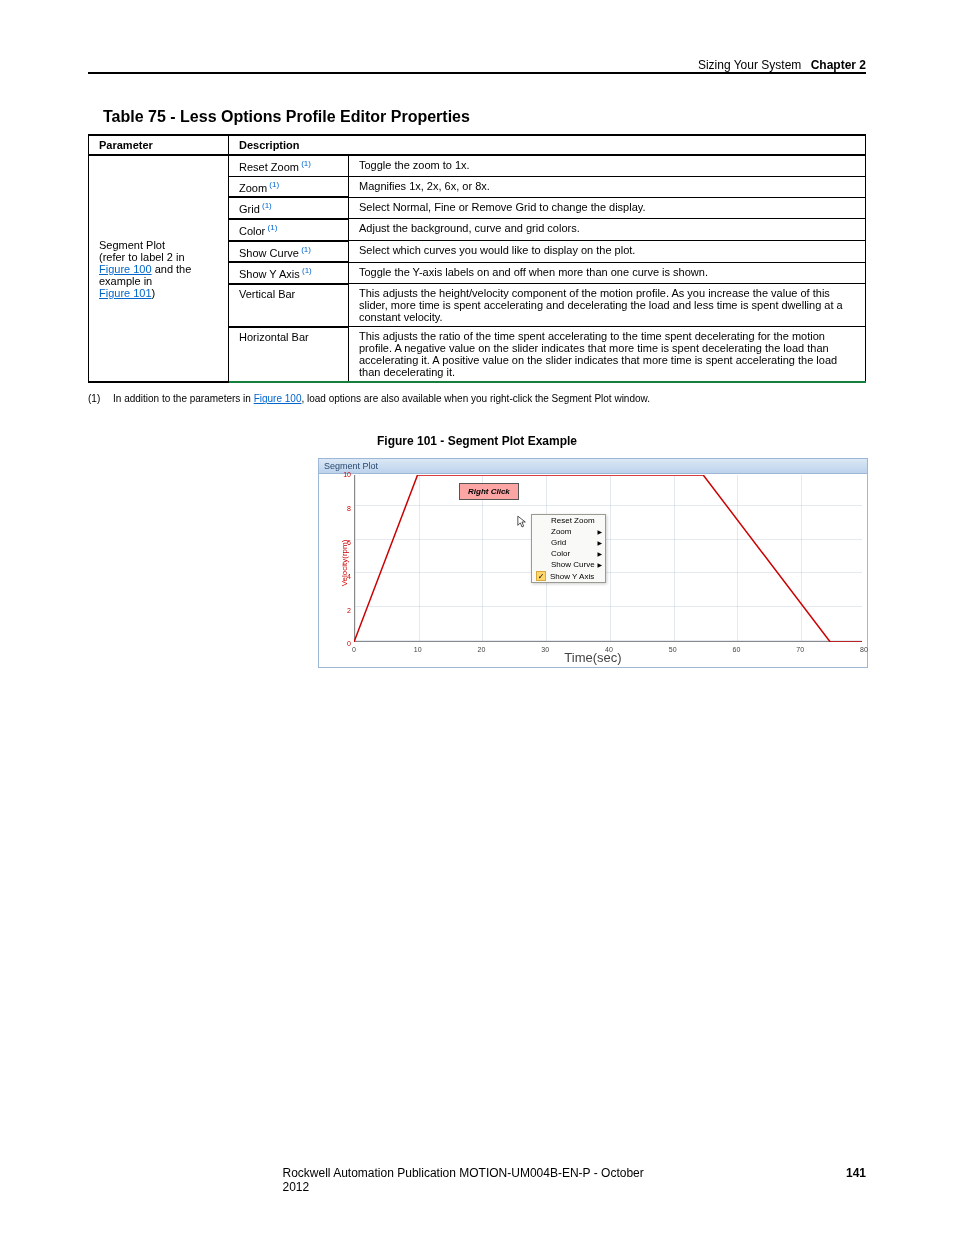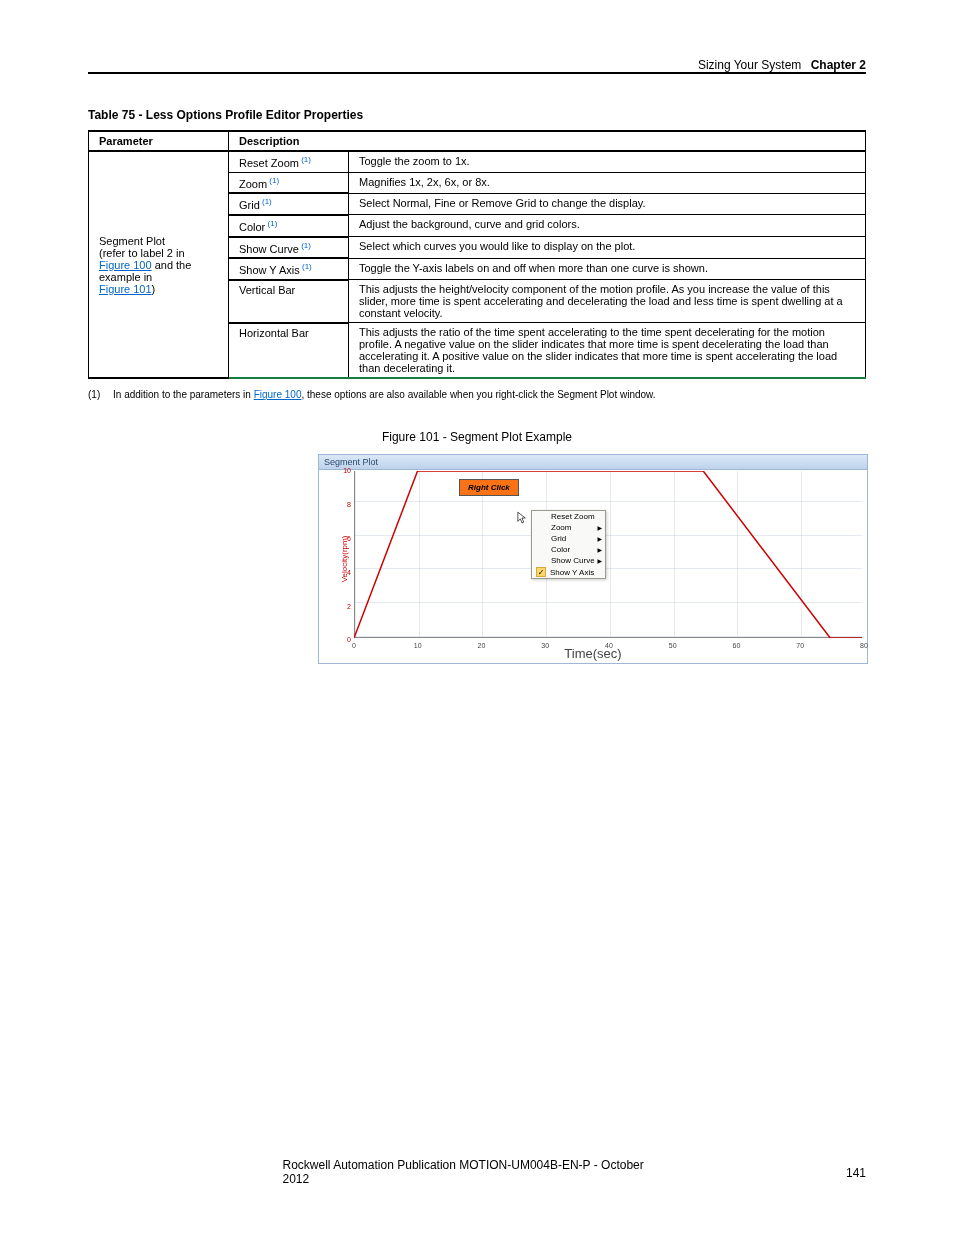--- a/index.html
+++ b/index.html
@@ -8,7 +8,7 @@
   .header { position: absolute; top: 58px; left: 88px; right: 88px; border-bottom: 2px solid #000; padding-bottom: 0; text-align: right; font-size: 12px; }
   .header .chap { font-weight: 700; margin-left: 6px; }
   .content { position: absolute; top: 108px; left: 88px; right: 88px; }
-  .table-title { font-size: 12px; font-weight: 700; margin-bottom: 8px; }
+  .table-title { font-size: 16px; font-weight: 700; margin-bottom: 8px; margin-left: 15px; }
   table.prop { width: 100%; border-collapse: collapse; font-size: 11px; }
   table.prop th, table.prop td { border: 1px solid #000; padding: 3px 10px; vertical-align: top; text-align: left; }
   table.prop thead th { border-top: 2px solid #000; border-bottom: 2px solid #000; font-weight: 700; }

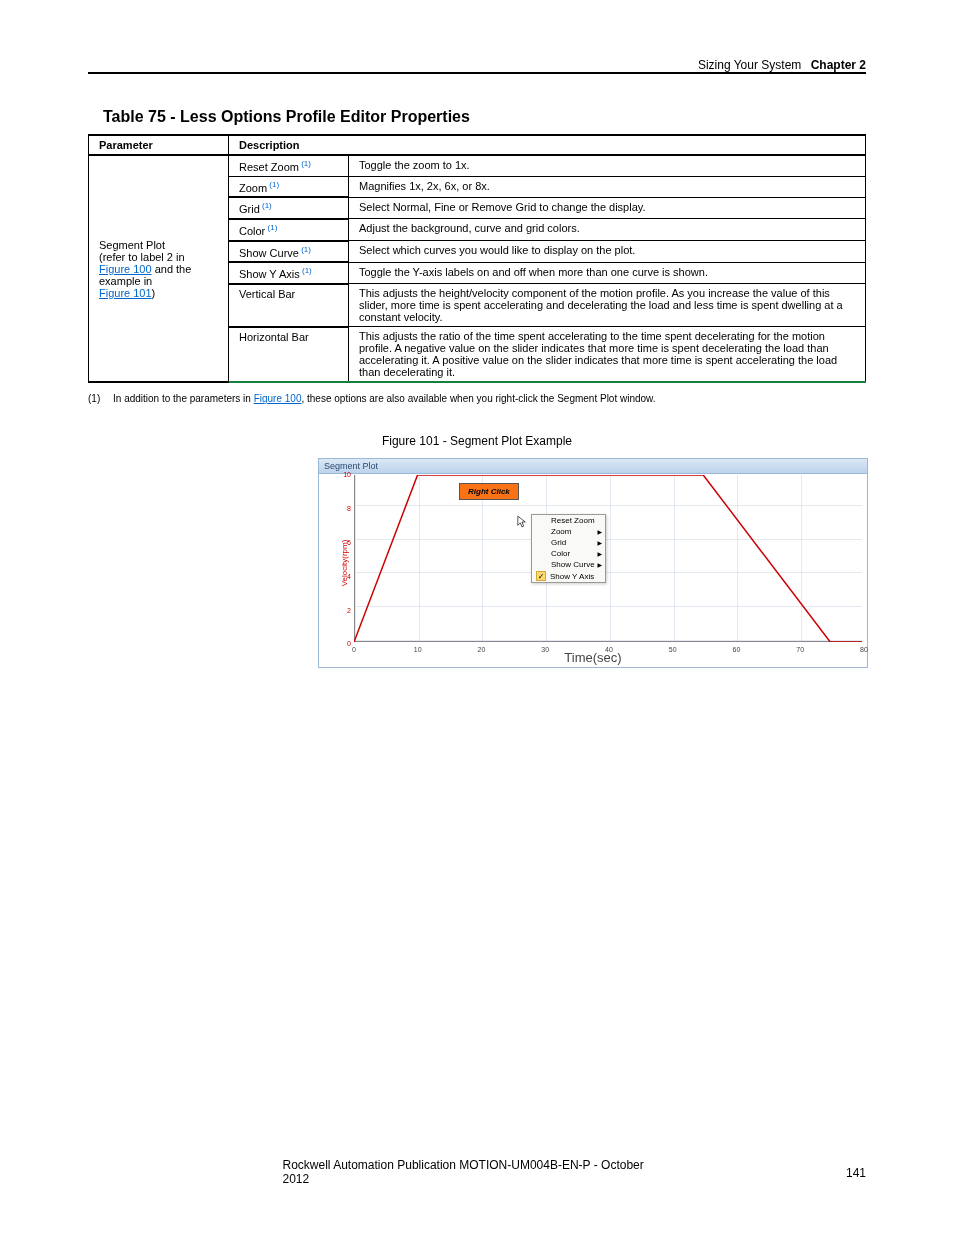--- a/index.html
+++ b/index.html
@@ -146,7 +146,7 @@
 
     <div class="footnote">
       <span class="num">(1)</span>
-      <span>In addition to the parameters in </span><a href="#" class="figlink">Figure 100</a><span>, these options are also available when you right-click the Segment Plot window.</span>
+      <span>In addition to the parameters in </span><a href="#" class="figlink">Figure 100</a><span>, load options are also available when you right-click the Segment Plot window.</span>
     </div>
 
     <div class="fig-title">Figure 101 - Segment Plot Example</div>

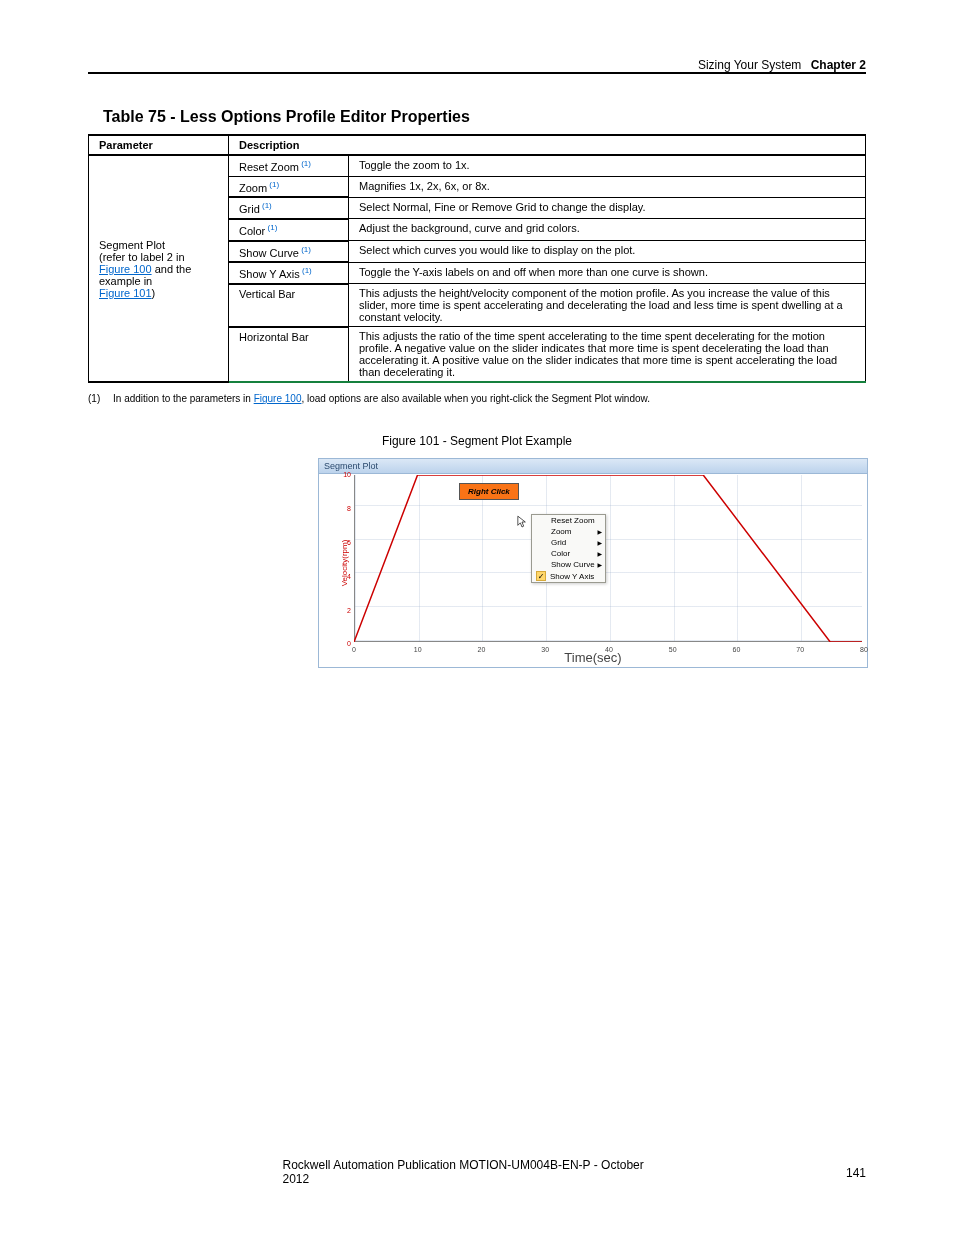--- a/index.html
+++ b/index.html
@@ -20,7 +20,7 @@
   a.figlink { color: #0066cc; text-decoration: underline; }
   .footnote { font-size: 10px; margin-top: 10px; }
   .footnote .num { margin-right: 10px; }
-  .fig-title { font-size: 12px; font-weight: 400; text-align: center; margin-top: 30px; margin-bottom: 10px; }
+  .fig-title { font-size: 12px; font-weight: 700; text-align: center; margin-top: 30px; margin-bottom: 10px; }
   .segment-plot {
     position: relative;
     margin-left: 230px;

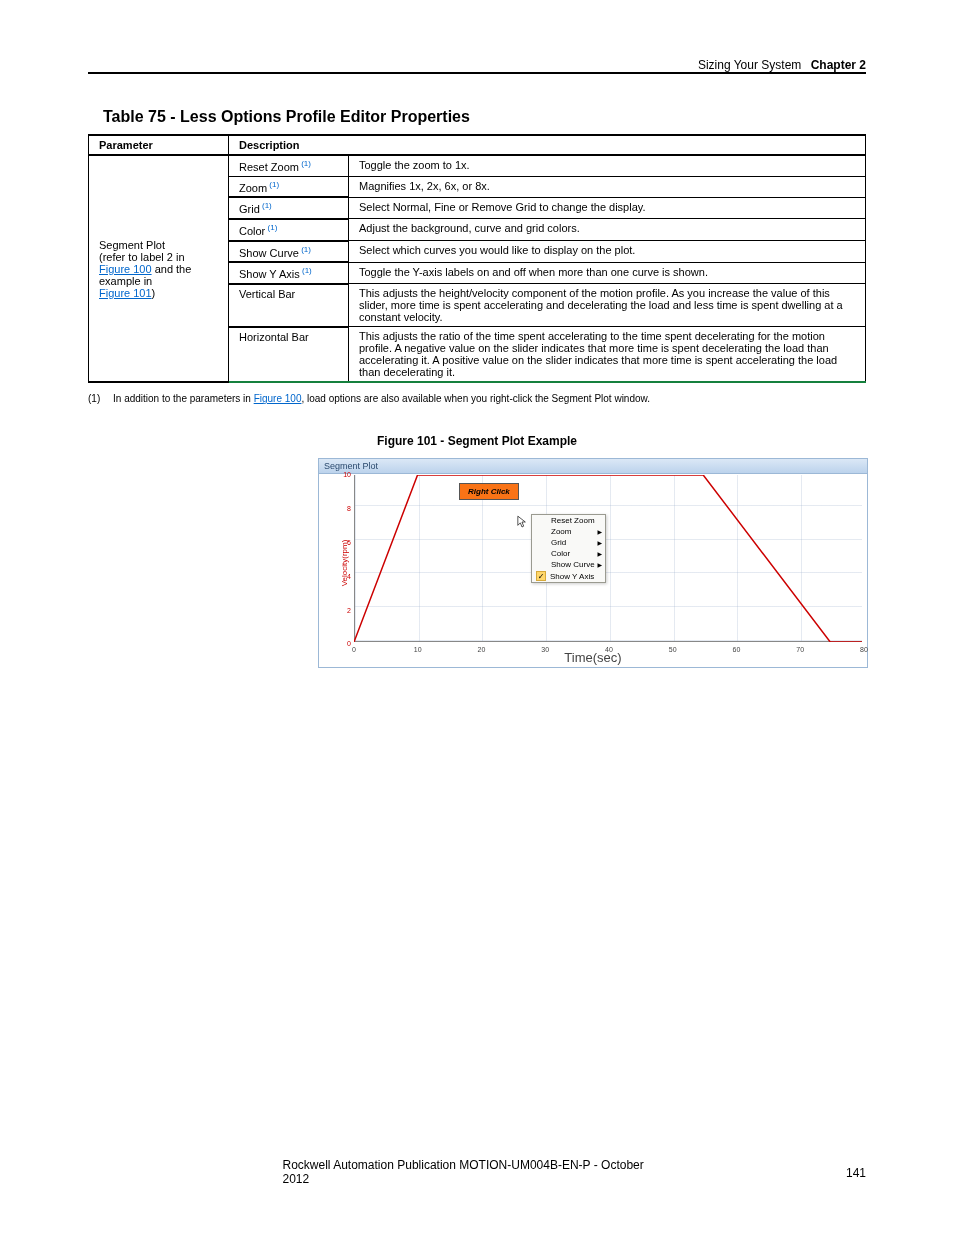--- a/index.html
+++ b/index.html
@@ -58,7 +58,7 @@
   .segment-plot svg.curve { position: absolute; top: 16px; left: 35px; right: 5px; bottom: 25px; width: calc(100% - 40px); height: calc(100% - 41px); }
   .rc-btn {
     position: absolute; top: 24px; left: 140px;
-    border: 1px solid #555; background: #f97316;
+    border: 1px solid #555; background: #fca5a5;
     font-size: 8px; font-style: italic; font-weight: 700;
     padding: 3px 8px;
   }

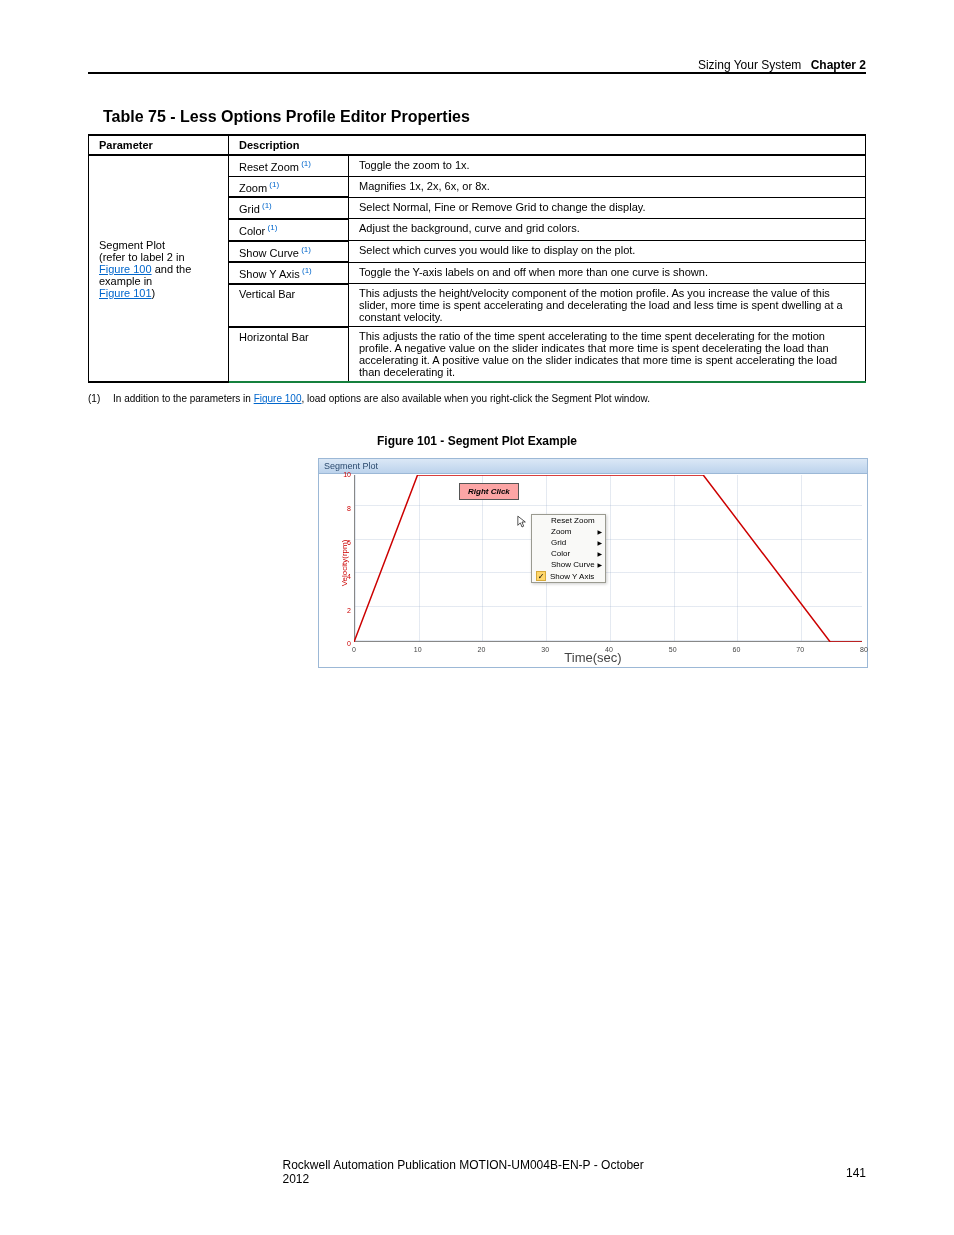--- a/index.html
+++ b/index.html
@@ -81,7 +81,7 @@
     font-size: 12px; display: flex; justify-content: space-between;
   }
   .footer .pub { position: absolute; left: 50%; transform: translateX(-50%); }
-  .footer .pg { font-weight: 400; margin-top: 8px; }
+  .footer .pg { font-weight: 700; }
 </style>
 </head>
 <body>

